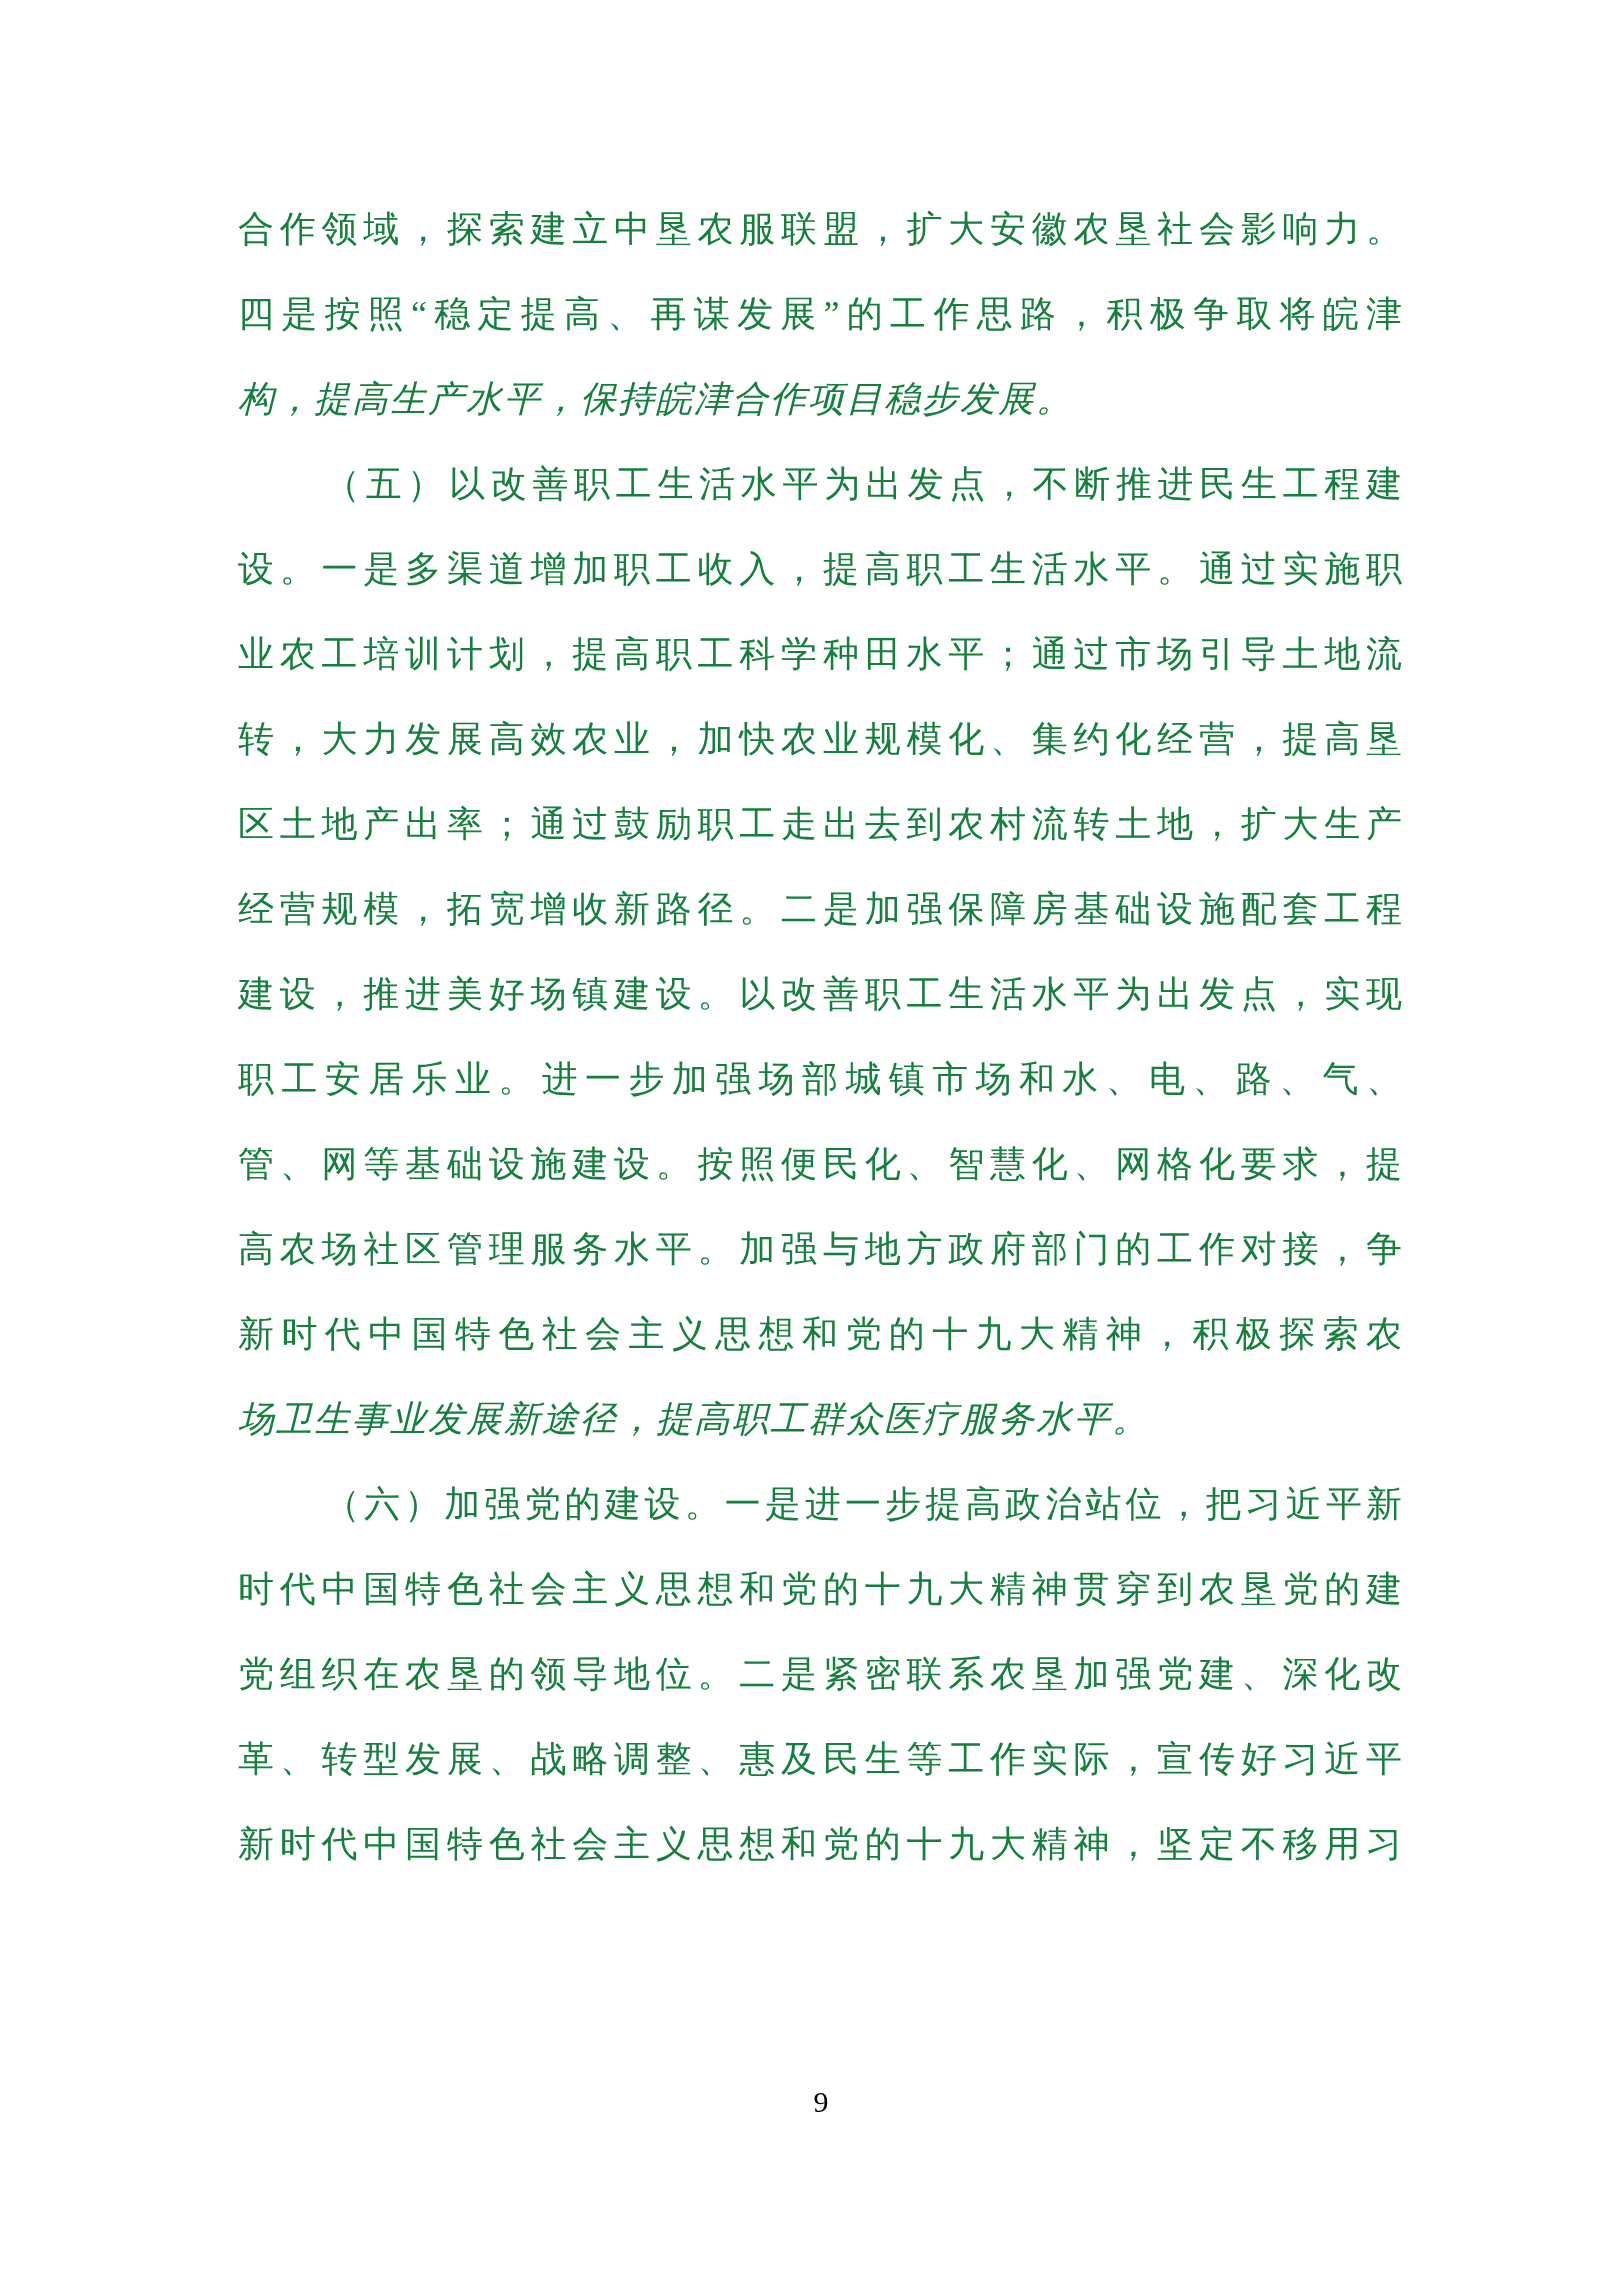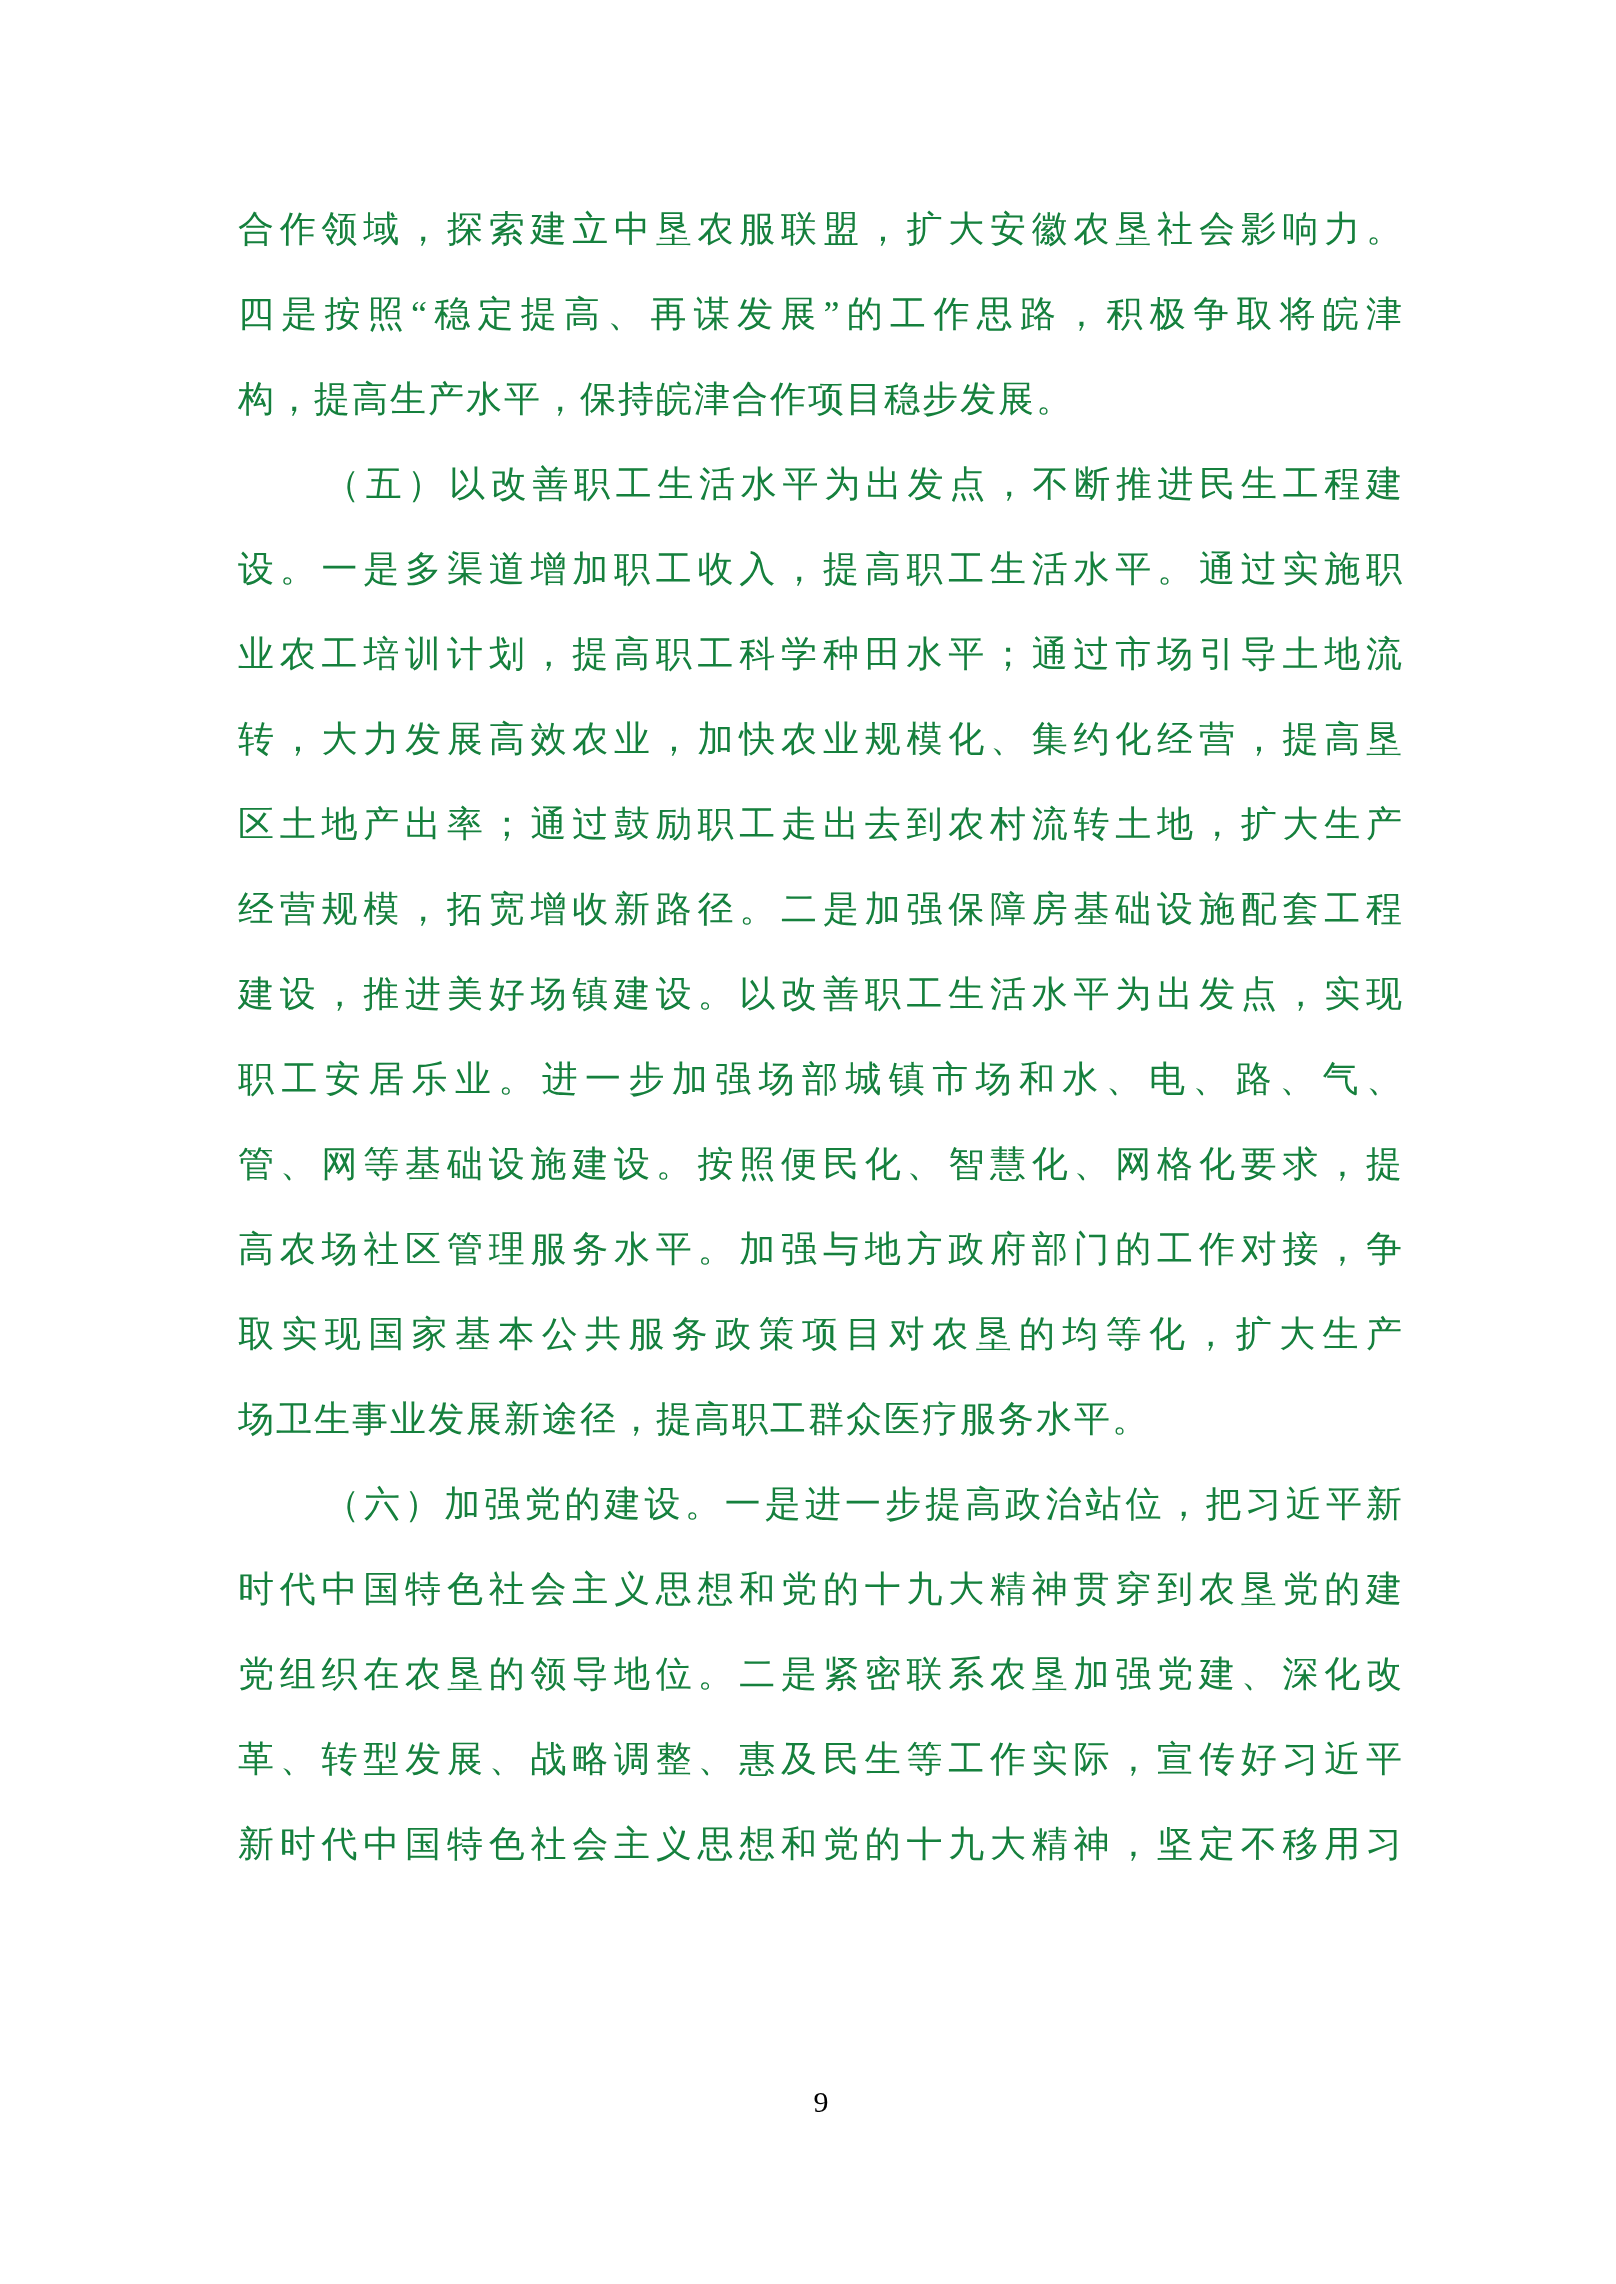--- a/index.html
+++ b/index.html
@@ -48,6 +48,7 @@
   .line.e {
     text-align: left;
     text-align-last: left;
+    font-style: italic;
   }
   
   .line.indent {

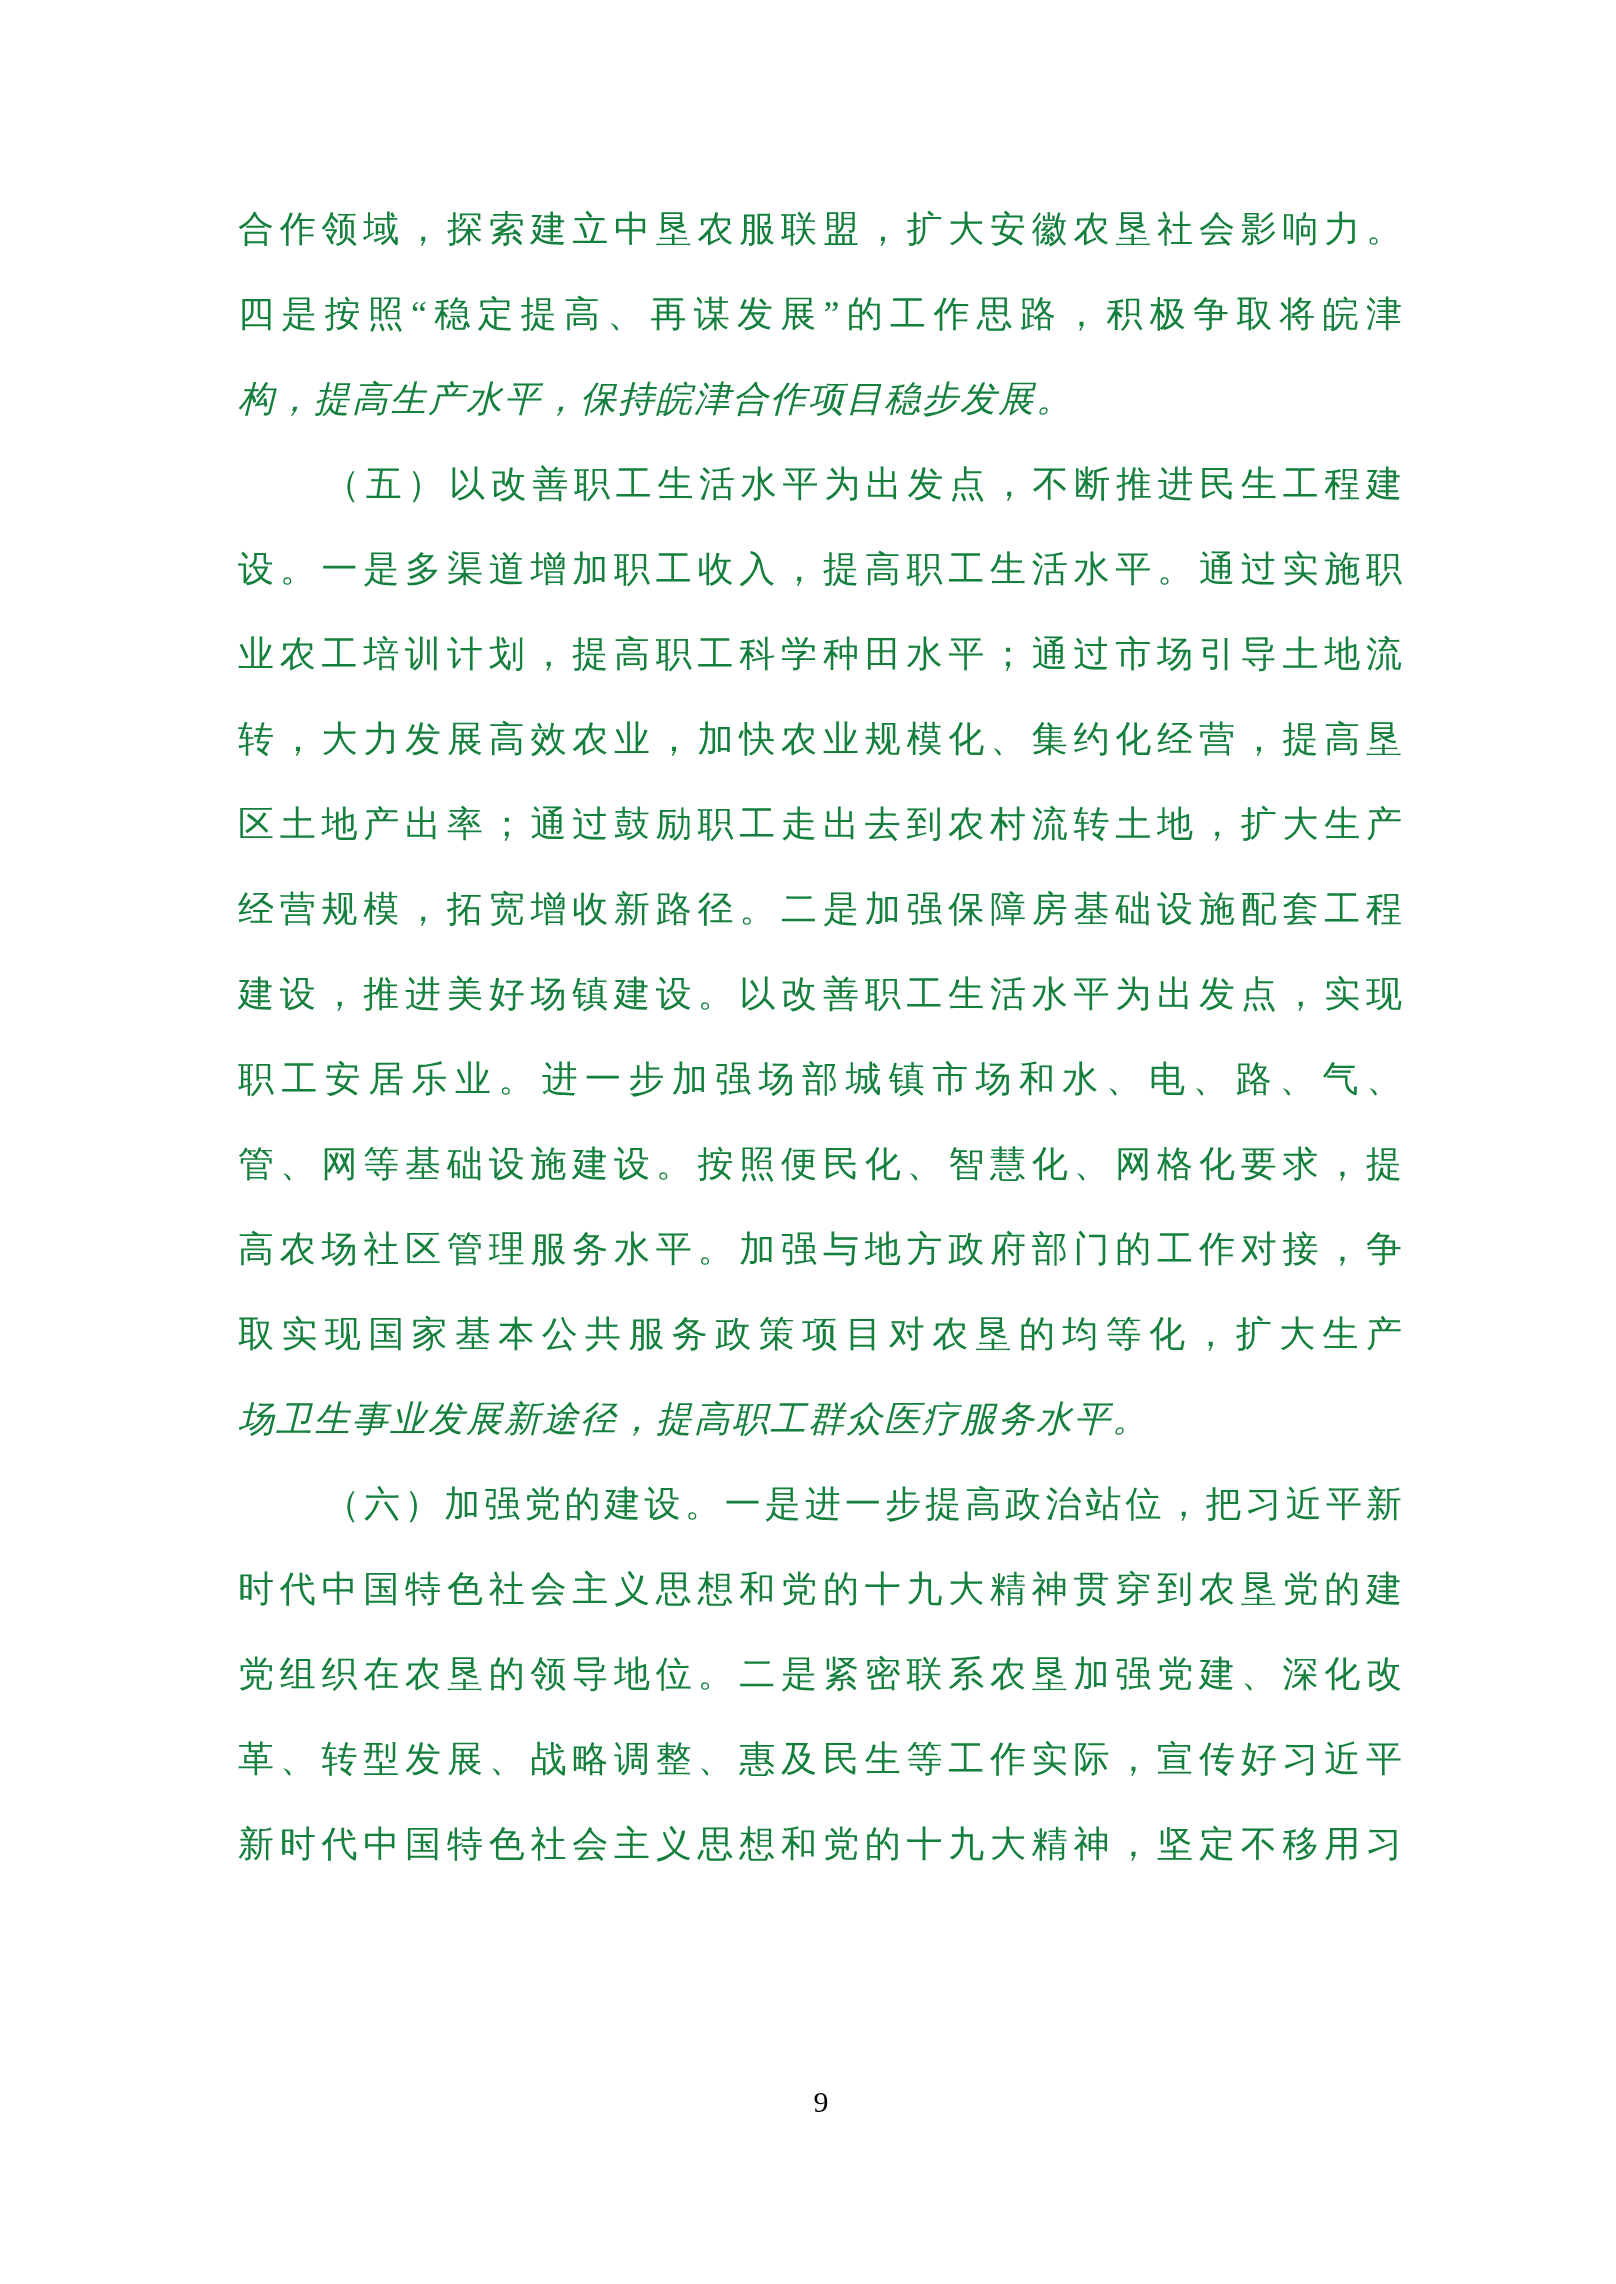--- a/index.html
+++ b/index.html
@@ -89,7 +89,7 @@
       <div class="line j">职工安居乐业。进一步加强场部城镇市场和水、电、路、气、</div>
       <div class="line j">管、网等基础设施建设。按照便民化、智慧化、网格化要求，提</div>
       <div class="line j">高农场社区管理服务水平。加强与地方政府部门的工作对接，争</div>
-      <div class="line j">取实现国家基本公共服务政策项目对农垦的均等化，扩大生产</div>
+      <div class="line j">新时代中国特色社会主义思想和党的十九大精神，积极探索农</div>
       <div class="line e">场卫生事业发展新途径，提高职工群众医疗服务水平。</div>
     </div>
 

